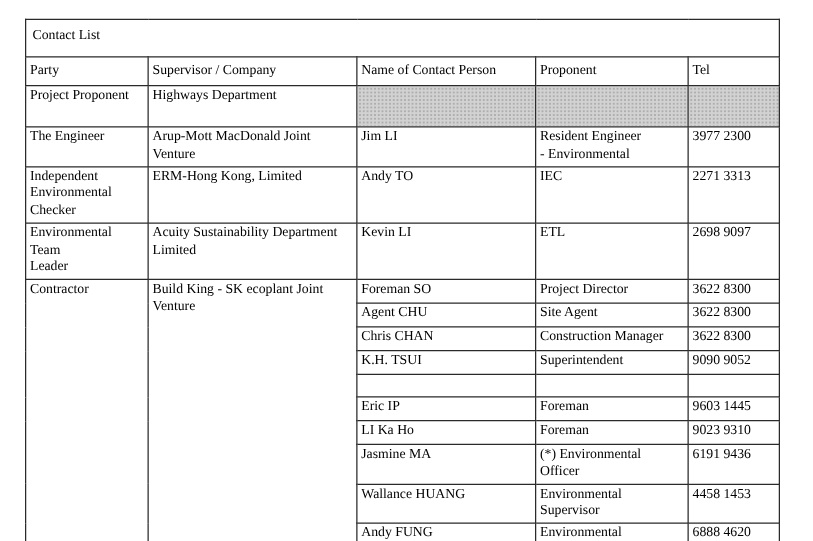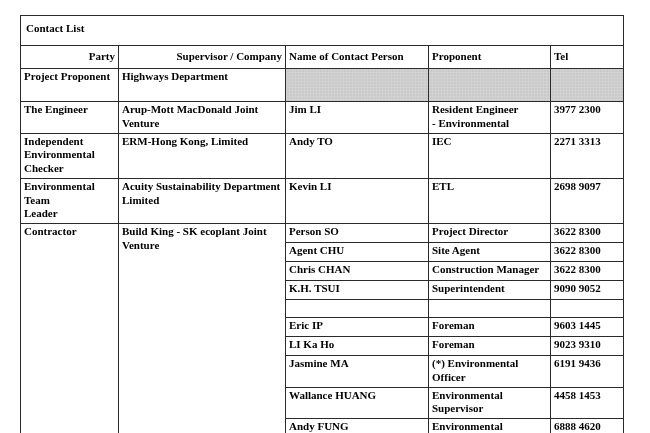--- a/index.html
+++ b/index.html
@@ -24,7 +24,7 @@
     text-align: left;
     padding: 1px 3px 2px 3px;
     font-size: 11px;
-    font-weight: bold;
+    font-weight: normal;
     line-height: 1.25;
     white-space: pre-line;
     overflow: hidden;

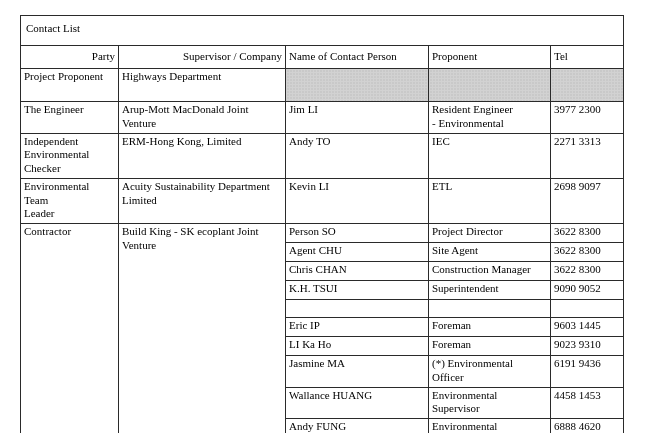--- a/index.html
+++ b/index.html
@@ -36,7 +36,7 @@
     white-space: nowrap !important;
   }
   th.hdr { vertical-align: middle; }
-  th.hdr-center { text-align: right; vertical-align: middle; }
+  th.hdr-center { text-align: left; vertical-align: middle; }
   td.shaded {
     background-color: #d2d2d2;
     background-image: radial-gradient(circle, #aeaeae 0.8px, rgba(0,0,0,0) 0.9px);

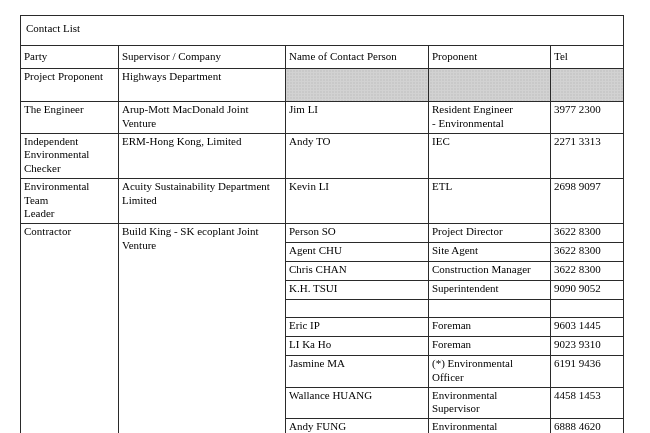--- a/index.html
+++ b/index.html
@@ -107,7 +107,7 @@
     <tr style="height:19px">
       <td rowspan="13">Contractor</td>
       <td rowspan="13">Build King - SK ecoplant Joint Venture</td>
-      <td>Person SO</td>
+      <td>Foreman SO</td>
       <td>Project Director</td>
       <td>3622 8300</td>
     </tr>

